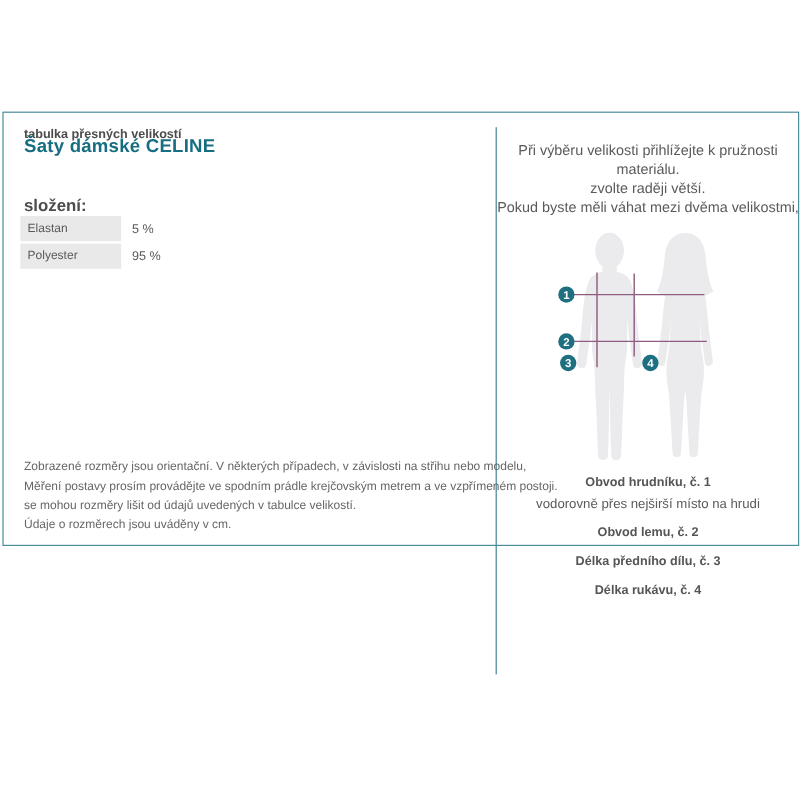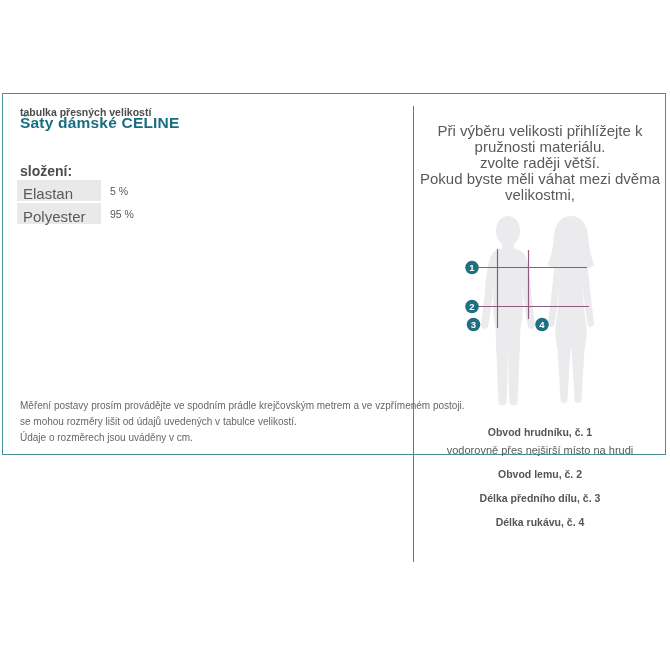--- a/index.html
+++ b/index.html
@@ -45,7 +45,7 @@
     position:absolute; left:411px; top:0; width:252px; height:100%;
     text-align:center; color:#5a5a5a;
   }
-  .fit-advice { margin-top:29px; font-size:15px; line-height:16px; color:#5a5a5a; }
+  .fit-advice { margin-top:23px; font-size:12px; line-height:16px; color:#5a5a5a; }
   .figure-wrap { margin-top:1px; height:210px; }
   .measure-labels { margin-top:12px; }
   .m-label { font-size:10.5px; font-weight:bold; color:#555; margin-top:12px; }

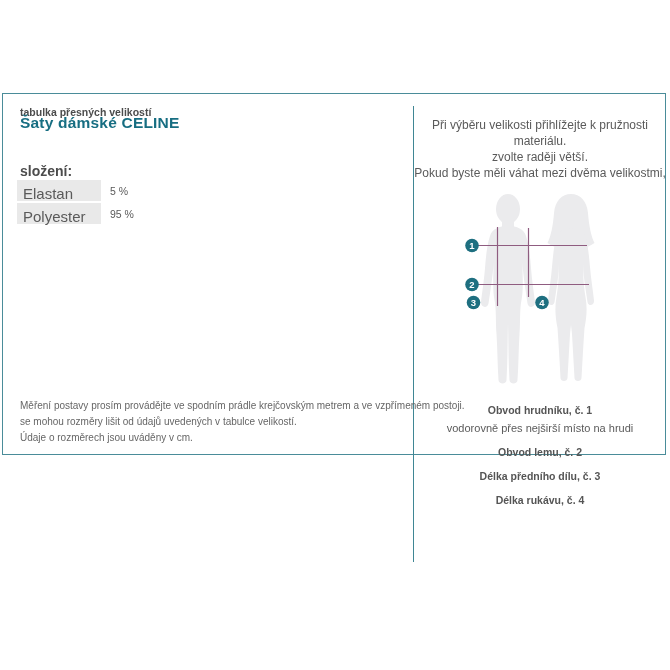--- a/index.html
+++ b/index.html
@@ -30,7 +30,7 @@
   .comp-table { position:absolute; left:14px; top:86px; width:260px; }
   .comp-row { display:flex; align-items:stretch; margin-bottom:2px; }
   .comp-mat {
-    width:84px; background:#e9e9e9; color:#5a5a5a; font-size:15px;
+    width:84px; background:#e9e9e9; color:#5a5a5a; font-size:10px;
     padding:5px 6px 5px 6px; height:21px;
   }
   .comp-pct {

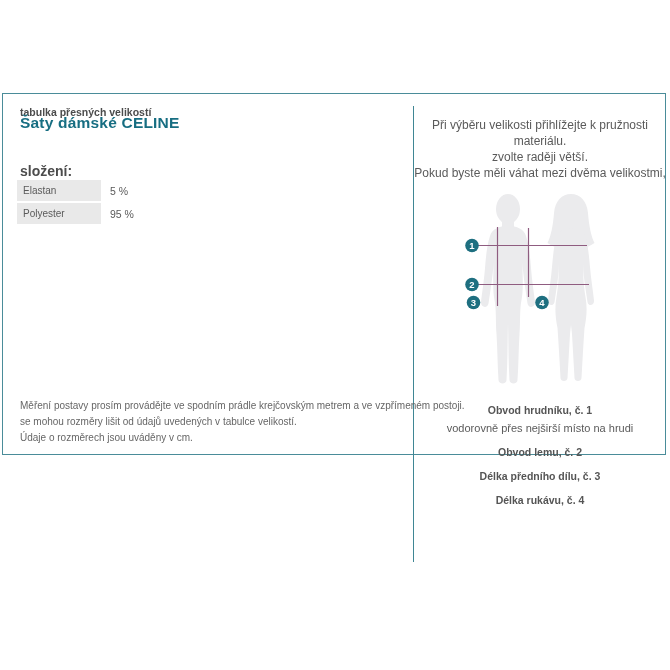--- a/index.html
+++ b/index.html
@@ -79,6 +79,7 @@
     </div>
 
     <div class="disclaimer">
+      <div>Zobrazené rozměry jsou orientační. V některých případech, v závislosti na střihu nebo modelu,</div>
       <div>Měření postavy prosím provádějte ve spodním prádle krejčovským metrem a ve vzpřímeném postoji.</div>
       <div>se mohou rozměry lišit od údajů uvedených v tabulce velikostí.</div>
       <div>Údaje o rozměrech jsou uváděny v cm.</div>

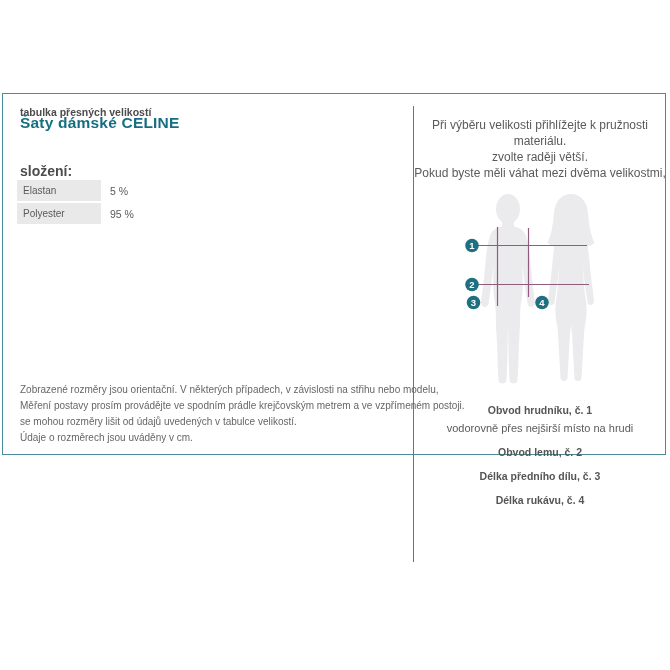--- a/index.html
+++ b/index.html
@@ -47,7 +47,7 @@
   }
   .fit-advice { margin-top:23px; font-size:12px; line-height:16px; color:#5a5a5a; }
   .figure-wrap { margin-top:1px; height:210px; }
-  .measure-labels { margin-top:12px; }
+  .measure-labels { margin-top:4px; }
   .m-label { font-size:10.5px; font-weight:bold; color:#555; margin-top:12px; }
   .m-label:first-child { margin-top:0; }
   .m-note  { font-size:11px; color:#5a5a5a; margin-top:6px; }

